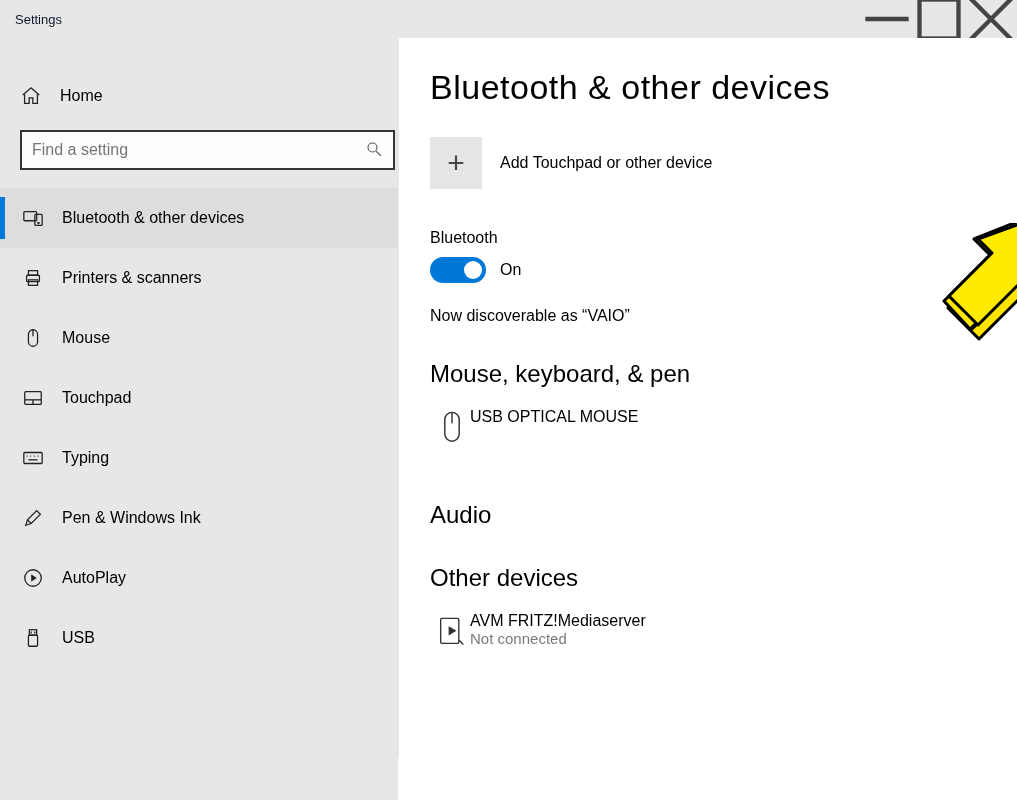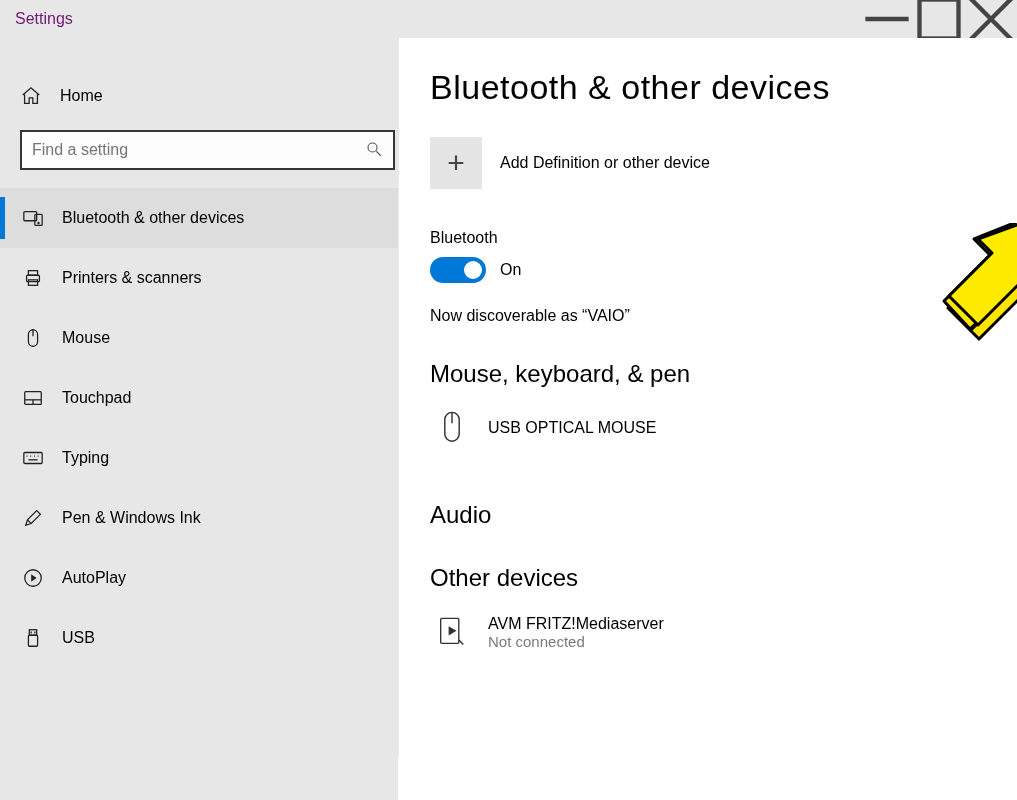--- a/index.html
+++ b/index.html
@@ -22,7 +22,7 @@
       align-items: center;
       padding-left: 15px;
     }
-    .titlebar-title { font-size: 16px; color: #701a75; }
+    .titlebar-title { font-size: 13px; color: #0f172a; }
     .window-controls {
       margin-left: auto;
       display: flex;

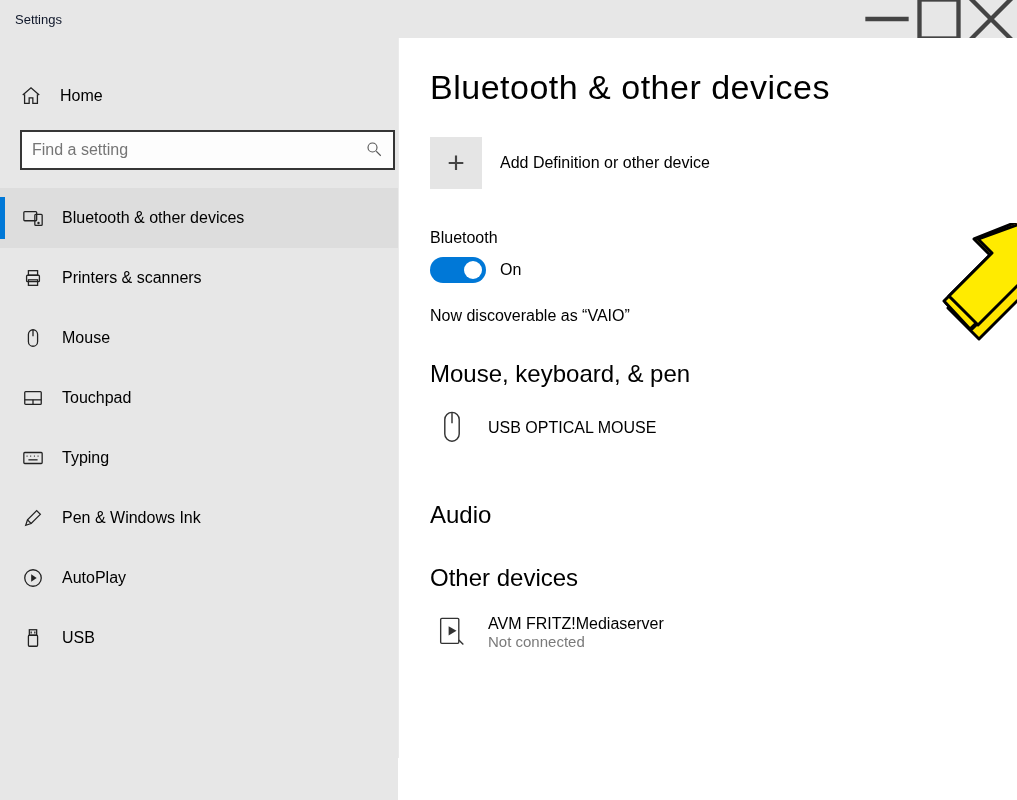--- a/index.html
+++ b/index.html
@@ -290,7 +290,7 @@
 
   <div class="add-row">
     <div class="add-tile">+</div>
-    <span class="add-label">Add Definition or other device</span>
+    <span class="add-label">Add Touchpad or other device</span>
   </div>
 
   <div class="section-h">Bluetooth</div>

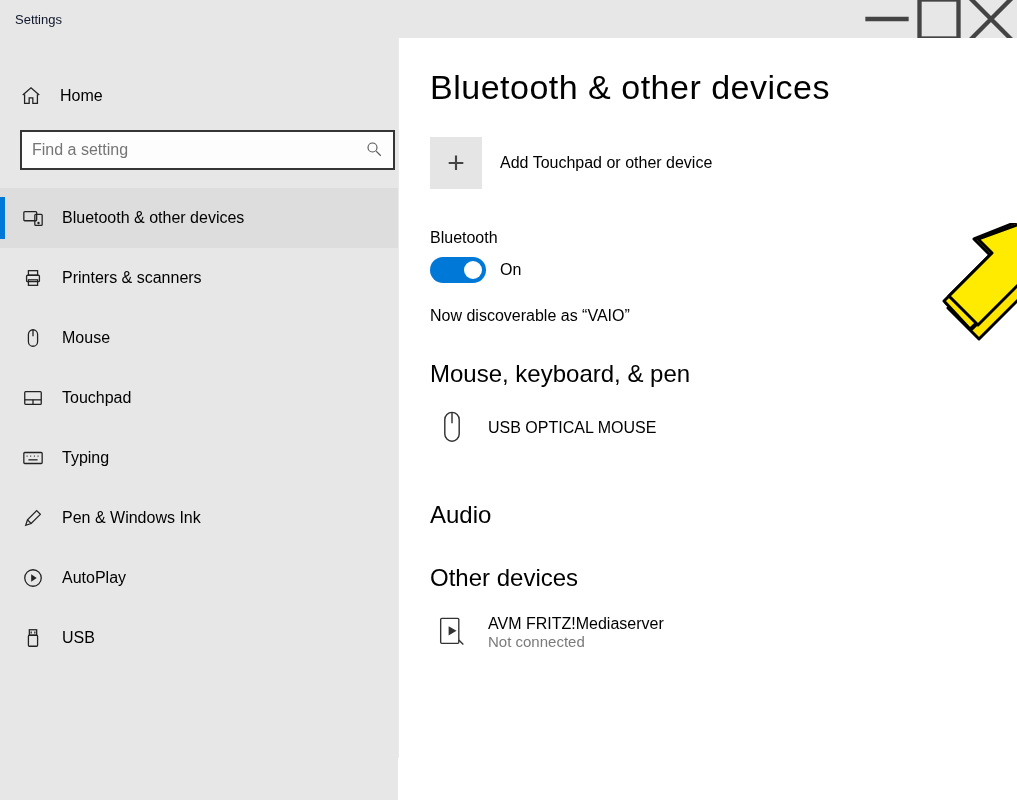--- a/index.html
+++ b/index.html
@@ -130,7 +130,7 @@
     .toggle-label { font-size: 16px; }
     .discoverable { font-size: 16px; margin-bottom: 14px; }
 
-    .device-row { display:flex; align-items:center; gap: 18px; padding: 8px 0 18px 4px;}
+    .device-row { display:flex; gap: 0; padding: 8px 0 18px 4px;}
     .device-icon { width: 36px; height: 40px; display:flex; align-items:center; justify-content:center;}
     .device-icon svg { width: 34px; height: 36px; stroke:#333; stroke-width:1.2; fill:none;}
     .device-name { font-size: 16px; }

